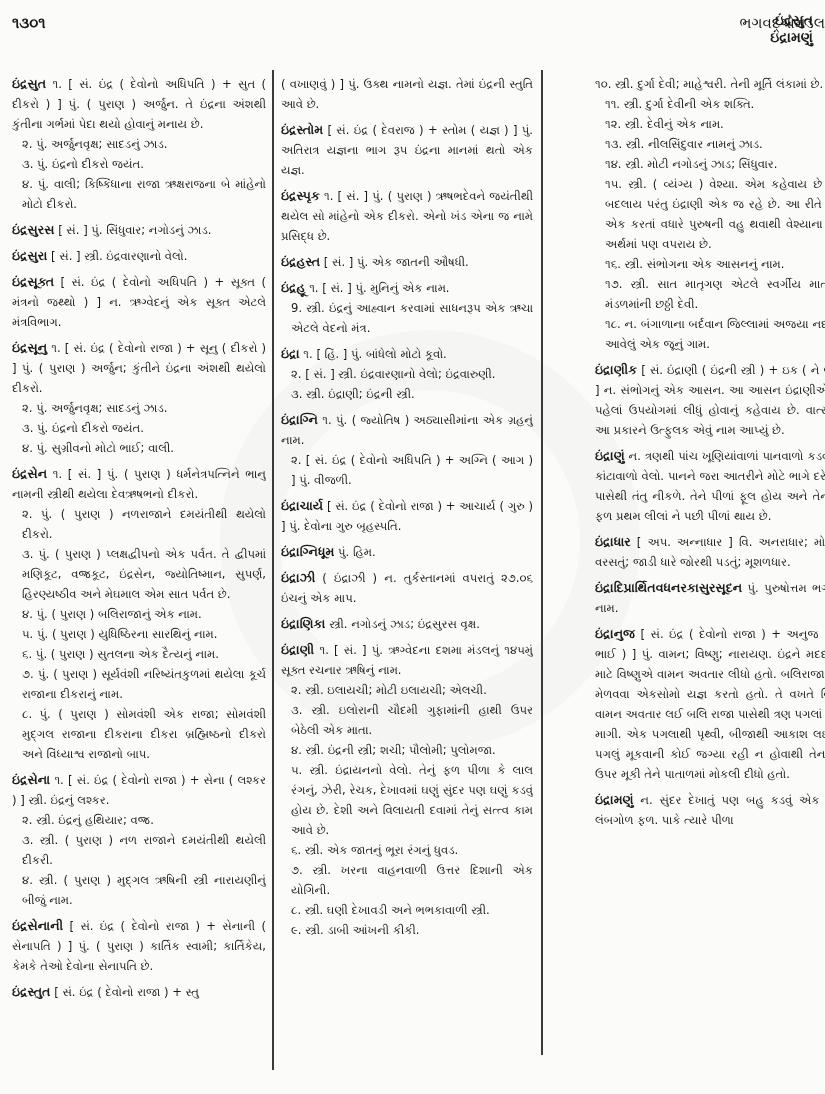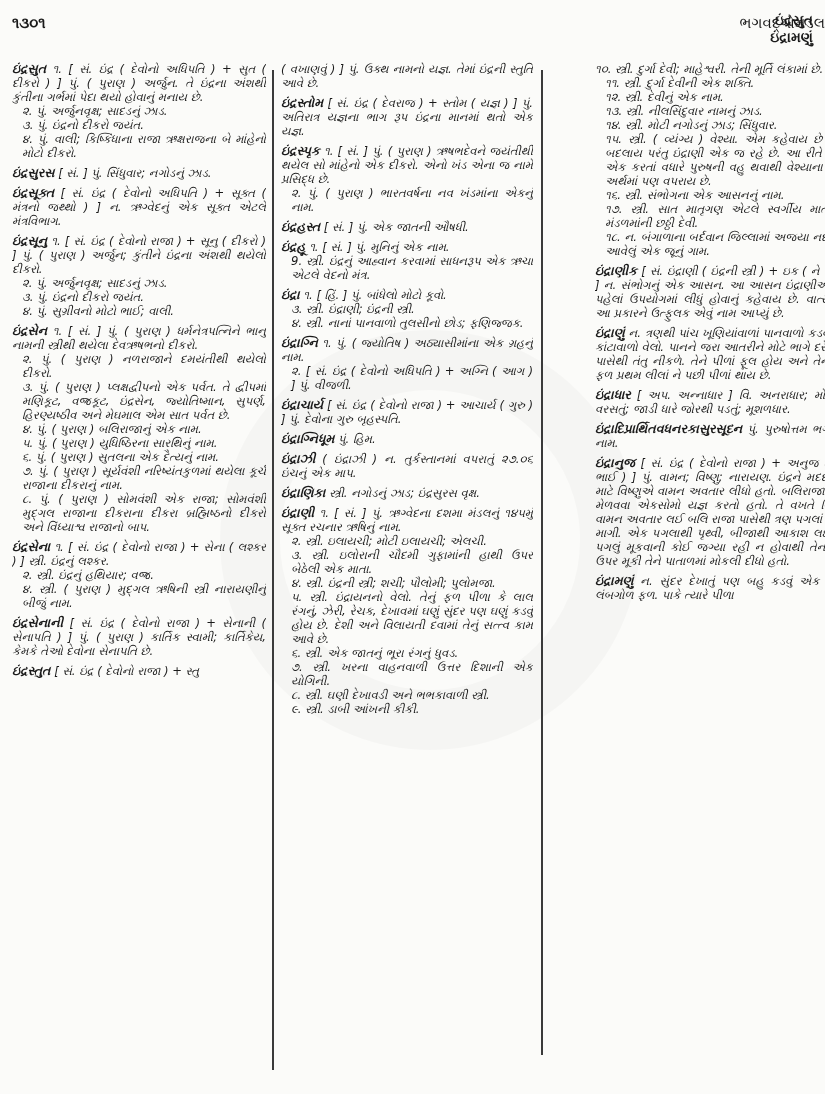--- a/index.html
+++ b/index.html
@@ -13,8 +13,8 @@
   .guide-words { position: absolute; right: 12px; top: 12px; text-align: right; font-size: 14px; font-weight: bold; line-height: 17px; }
   .columns { position: absolute; top: 60px; left: 0; width: 825px; height: 1020px; }
   .col {
-    position: absolute; top: 2px; height: 1010px; overflow: hidden;
-    font-size: 11.6px; line-height: 14px; text-align: justify; font-style: italic;
+    position: absolute; top: 14px; height: 1010px; overflow: hidden;
+    font-size: 11.6px; line-height: 20px; text-align: justify;
   }
   .col-1 { left: 12px; width: 254px; }
   .col-2 { left: 281px; width: 252px; }

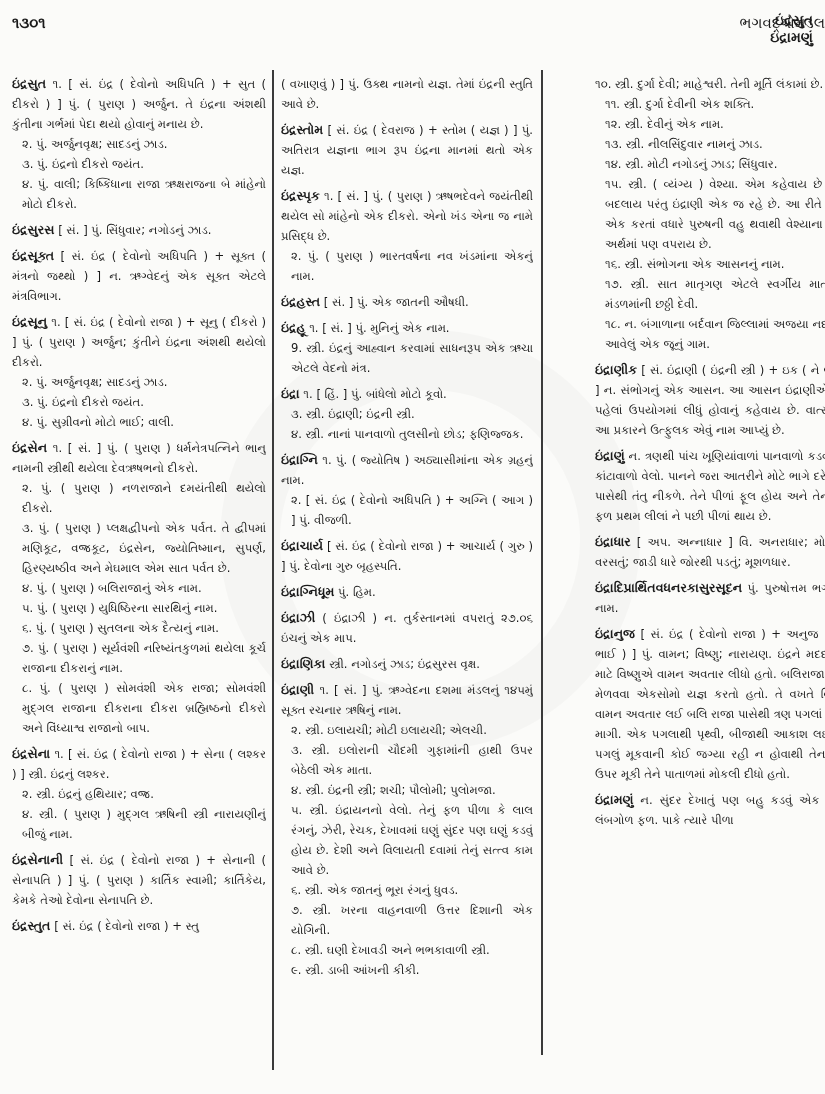--- a/index.html
+++ b/index.html
@@ -50,6 +50,7 @@
   <div class="col col-1">
       <div class="entry"><span class="hw">ઇંદ્રસુત</span> <span class="sense-first">૧. [ સં. ઇંદ્ર ( દેવોનો અધિપતિ ) + સુત ( દીકરો ) ] પું. ( પુરાણ ) અર્જુન. તે ઇંદ્રના અંશથી કુંતીના ગર્ભમાં પેદા થયો હોવાનું મનાય છે.</span><span class="sense">૨. પું. અર્જુનવૃક્ષ; સાદડનું ઝાડ.</span><span class="sense">૩. પું. ઇંદ્રનો દીકરો જયંત.</span><span class="sense">૪. પું. વાલી; કિષ્કિંધાના રાજા ઋક્ષરાજના બે માંહેનો મોટો દીકરો.</span></div>
       <div class="entry"><span class="hw">ઇંદ્રસુરસ</span> <span class="sense-first">[ સં. ] પું. સિંધુવાર; નગોડનું ઝાડ.</span></div>
+      <div class="entry"><span class="hw">ઇંદ્રસુરા</span> <span class="sense-first">[ સં. ] સ્ત્રી. ઇંદ્રવારણાનો વેલો.</span></div>
       <div class="entry"><span class="hw">ઇંદ્રસૂક્ત</span> <span class="sense-first">[ સં. ઇંદ્ર ( દેવોનો અધિપતિ ) + સૂક્ત ( મંત્રનો જથ્થો ) ] ન. ઋગ્વેદનું એક સૂક્ત એટલે મંત્રવિભાગ.</span></div>
       <div class="entry"><span class="hw">ઇંદ્રસૂનુ</span> <span class="sense-first">૧. [ સં. ઇંદ્ર ( દેવોનો રાજા ) + સૂનુ ( દીકરો ) ] પું. ( પુરાણ ) અર્જુન; કુંતીને ઇંદ્રના અંશથી થયેલો દીકરો.</span><span class="sense">૨. પું. અર્જુનવૃક્ષ; સાદડનું ઝાડ.</span><span class="sense">૩. પું. ઇંદ્રનો દીકરો જયંત.</span><span class="sense">૪. પું. સુગ્રીવનો મોટો ભાઈ; વાલી.</span></div>
       <div class="entry"><span class="hw">ઇંદ્રસેન</span> <span class="sense-first">૧. [ સં. ] પું. ( પુરાણ ) ધર્મનેત્રપત્નિને ભાનુ નામની સ્ત્રીથી થયેલા દેવઋષભનો દીકરો.</span><span class="sense">૨. પું. ( પુરાણ ) નળરાજાને દમયંતીથી થયેલો દીકરો.</span><span class="sense">૩. પું. ( પુરાણ ) પ્લક્ષદ્વીપનો એક પર્વત. તે દ્વીપમાં મણિકૂટ, વજ્રકૂટ, ઇંદ્રસેન, જ્યોતિષ્માન, સુપર્ણ, હિરણ્યષ્ઠીવ અને મેઘમાલ એમ સાત પર્વત છે.</span><span class="sense">૪. પું. ( પુરાણ ) બલિરાજાનું એક નામ.</span><span class="sense">૫. પું. ( પુરાણ ) યુધિષ્ઠિરના સારથિનું નામ.</span><span class="sense">૬. પું. ( પુરાણ ) સુતલના એક દૈત્યનું નામ.</span><span class="sense">૭. પું. ( પુરાણ ) સૂર્યવંશી નરિષ્યંતકુળમાં થયેલા કૂર્ચ રાજાના દીકરાનું નામ.</span><span class="sense">૮. પું. ( પુરાણ ) સોમવંશી એક રાજા; સોમવંશી મુદ્ગલ રાજાના દીકરાના દીકરા બ્રહ્મિષ્ઠનો દીકરો અને વિંધ્યાશ્વ રાજાનો બાપ.</span></div>

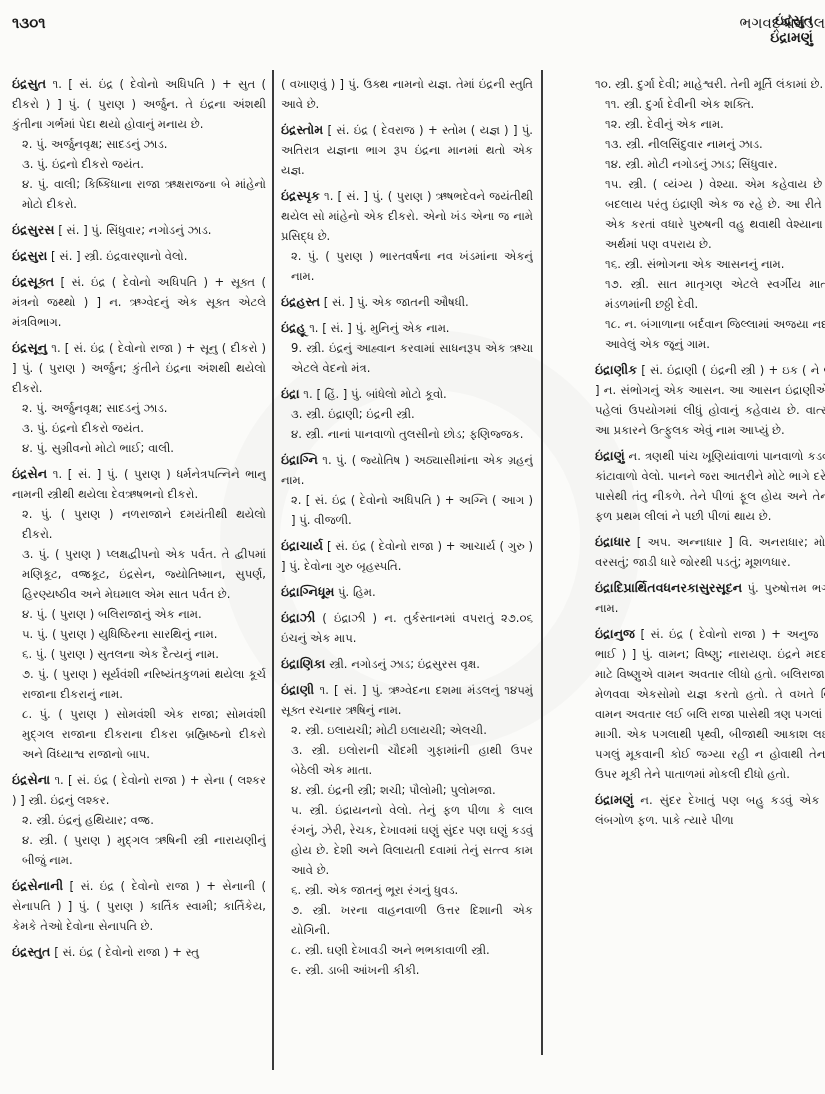--- a/index.html
+++ b/index.html
@@ -62,7 +62,7 @@
   <div class="col col-2">
       <div class="entry"><span class="sense-first">( વખાણવું ) ] પું. ઉક્થ નામનો યજ્ઞ. તેમાં ઇંદ્રની સ્તુતિ આવે છે.</span></div>
       <div class="entry"><span class="hw">ઇંદ્રસ્તોમ</span> <span class="sense-first">[ સં. ઇંદ્ર ( દેવરાજ ) + સ્તોમ ( યજ્ઞ ) ] પું. અતિરાત્ર યજ્ઞના ભાગ રૂપ ઇંદ્રના માનમાં થતો એક યજ્ઞ.</span></div>
-      <div class="entry"><span class="hw">ઇંદ્રસ્પૃક</span> <span class="sense-first">૧. [ સં. ] પું. ( પુરાણ ) ઋષભદેવને જયંતીથી થયેલ સો માંહેનો એક દીકરો. એનો ખંડ એના જ નામે પ્રસિદ્ધ છે.</span><span class="sense">૨. પું. ( પુરાણ ) ભારતવર્ષના નવ ખંડમાંના એકનું નામ.</span></div>
+      <div class="entry"><span class="hw">ઇંદ્રસ્પૃક</span> <span class="sense-first">૧. [ સં. ] પું. ( પુરાણ ) ઋષભદેવને જયંતીથી થયેલ સો માંહેનો એક દીકરો. એનો ખંડ એના જ નામે પ્રસિદ્ધ છે.</span></div>
       <div class="entry"><span class="hw">ઇંદ્રહસ્ત</span> <span class="sense-first">[ સં. ] પું. એક જાતની ઔષધી.</span></div>
       <div class="entry"><span class="hw">ઇંદ્રહૂ</span> <span class="sense-first">૧. [ સં. ] પું. મુનિનું એક નામ.</span><span class="sense">9. સ્ત્રી. ઇંદ્રનું આહ્વાન કરવામાં સાધનરૂપ એક ઋચા એટલે વેદનો મંત્ર.</span></div>
       <div class="entry"><span class="hw">ઇંદ્રા</span> <span class="sense-first">૧. [ હિં. ] પું. બાંધેલો મોટો કૂવો.</span><span class="sense">૩. સ્ત્રી. ઇંદ્રાણી; ઇંદ્રની સ્ત્રી.</span><span class="sense">૪. સ્ત્રી. નાનાં પાનવાળો તુલસીનો છોડ; ફણિજ્જક.</span></div>

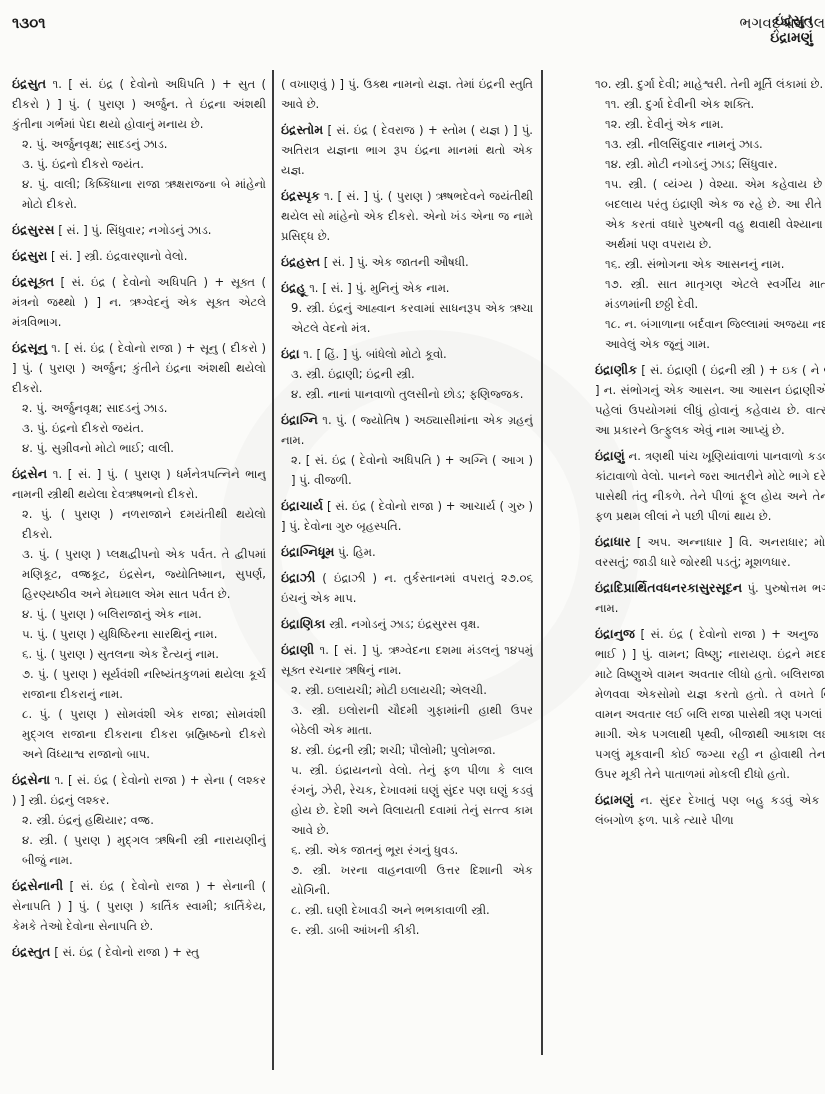--- a/index.html
+++ b/index.html
@@ -65,7 +65,7 @@
       <div class="entry"><span class="hw">ઇંદ્રસ્પૃક</span> <span class="sense-first">૧. [ સં. ] પું. ( પુરાણ ) ઋષભદેવને જયંતીથી થયેલ સો માંહેનો એક દીકરો. એનો ખંડ એના જ નામે પ્રસિદ્ધ છે.</span></div>
       <div class="entry"><span class="hw">ઇંદ્રહસ્ત</span> <span class="sense-first">[ સં. ] પું. એક જાતની ઔષધી.</span></div>
       <div class="entry"><span class="hw">ઇંદ્રહૂ</span> <span class="sense-first">૧. [ સં. ] પું. મુનિનું એક નામ.</span><span class="sense">9. સ્ત્રી. ઇંદ્રનું આહ્વાન કરવામાં સાધનરૂપ એક ઋચા એટલે વેદનો મંત્ર.</span></div>
-      <div class="entry"><span class="hw">ઇંદ્રા</span> <span class="sense-first">૧. [ હિં. ] પું. બાંધેલો મોટો કૂવો.</span><span class="sense">૩. સ્ત્રી. ઇંદ્રાણી; ઇંદ્રની સ્ત્રી.</span><span class="sense">૪. સ્ત્રી. નાનાં પાનવાળો તુલસીનો છોડ; ફણિજ્જક.</span></div>
+      <div class="entry"><span class="hw">ઇંદ્રા</span> <span class="sense-first">૧. [ હિં. ] પું. બાંધેલો મોટો કૂવો.</span><span class="sense">૨. [ સં. ] સ્ત્રી. ઇંદ્રવારણાનો વેલો; ઇંદ્રવારુણી.</span><span class="sense">૩. સ્ત્રી. ઇંદ્રાણી; ઇંદ્રની સ્ત્રી.</span><span class="sense">૪. સ્ત્રી. નાનાં પાનવાળો તુલસીનો છોડ; ફણિજ્જક.</span></div>
       <div class="entry"><span class="hw">ઇંદ્રાગ્નિ</span> <span class="sense-first">૧. પું. ( જ્યોતિષ ) અઠ્યાસીમાંના એક ગ્રહનું નામ.</span><span class="sense">૨. [ સં. ઇંદ્ર ( દેવોનો અધિપતિ ) + અગ્નિ ( આગ ) ] પું. વીજળી.</span></div>
       <div class="entry"><span class="hw">ઇંદ્રાચાર્ય</span> <span class="sense-first">[ સં. ઇંદ્ર ( દેવોનો રાજા ) + આચાર્ય ( ગુરુ ) ] પું. દેવોના ગુરુ બૃહસ્પતિ.</span></div>
       <div class="entry"><span class="hw">ઇંદ્રાગ્નિધૂમ</span> <span class="sense-first">પું. હિમ.</span></div>

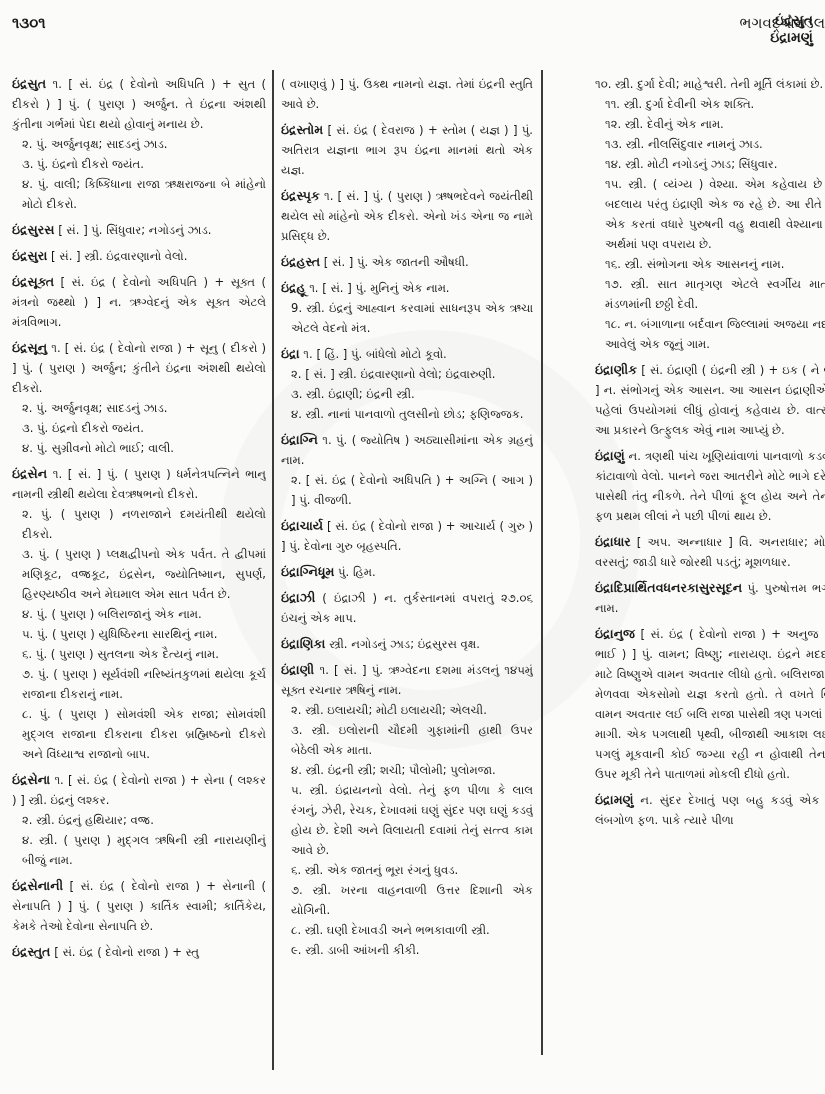--- a/index.html
+++ b/index.html
@@ -65,7 +65,7 @@
       <div class="entry"><span class="hw">ઇંદ્રસ્પૃક</span> <span class="sense-first">૧. [ સં. ] પું. ( પુરાણ ) ઋષભદેવને જયંતીથી થયેલ સો માંહેનો એક દીકરો. એનો ખંડ એના જ નામે પ્રસિદ્ધ છે.</span></div>
       <div class="entry"><span class="hw">ઇંદ્રહસ્ત</span> <span class="sense-first">[ સં. ] પું. એક જાતની ઔષધી.</span></div>
       <div class="entry"><span class="hw">ઇંદ્રહૂ</span> <span class="sense-first">૧. [ સં. ] પું. મુનિનું એક નામ.</span><span class="sense">9. સ્ત્રી. ઇંદ્રનું આહ્વાન કરવામાં સાધનરૂપ એક ઋચા એટલે વેદનો મંત્ર.</span></div>
-      <div class="entry"><span class="hw">ઇંદ્રા</span> <span class="sense-first">૧. [ હિં. ] પું. બાંધેલો મોટો કૂવો.</span><span class="sense">૨. [ સં. ] સ્ત્રી. ઇંદ્રવારણાનો વેલો; ઇંદ્રવારુણી.</span><span class="sense">૩. સ્ત્રી. ઇંદ્રાણી; ઇંદ્રની સ્ત્રી.</span><span class="sense">૪. સ્ત્રી. નાનાં પાનવાળો તુલસીનો છોડ; ફણિજ્જક.</span></div>
+      <div class="entry"><span class="hw">ઇંદ્રા</span> <span class="sense-first">૧. [ હિં. ] પું. બાંધેલો મોટો કૂવો.</span><span class="sense">૨. [ સં. ] સ્ત્રી. ઇંદ્રવારણાનો વેલો; ઇંદ્રવારુણી.</span><span class="sense">૩. સ્ત્રી. ઇંદ્રાણી; ઇંદ્રની સ્ત્રી.</span></div>
       <div class="entry"><span class="hw">ઇંદ્રાગ્નિ</span> <span class="sense-first">૧. પું. ( જ્યોતિષ ) અઠ્યાસીમાંના એક ગ્રહનું નામ.</span><span class="sense">૨. [ સં. ઇંદ્ર ( દેવોનો અધિપતિ ) + અગ્નિ ( આગ ) ] પું. વીજળી.</span></div>
       <div class="entry"><span class="hw">ઇંદ્રાચાર્ય</span> <span class="sense-first">[ સં. ઇંદ્ર ( દેવોનો રાજા ) + આચાર્ય ( ગુરુ ) ] પું. દેવોના ગુરુ બૃહસ્પતિ.</span></div>
       <div class="entry"><span class="hw">ઇંદ્રાગ્નિધૂમ</span> <span class="sense-first">પું. હિમ.</span></div>

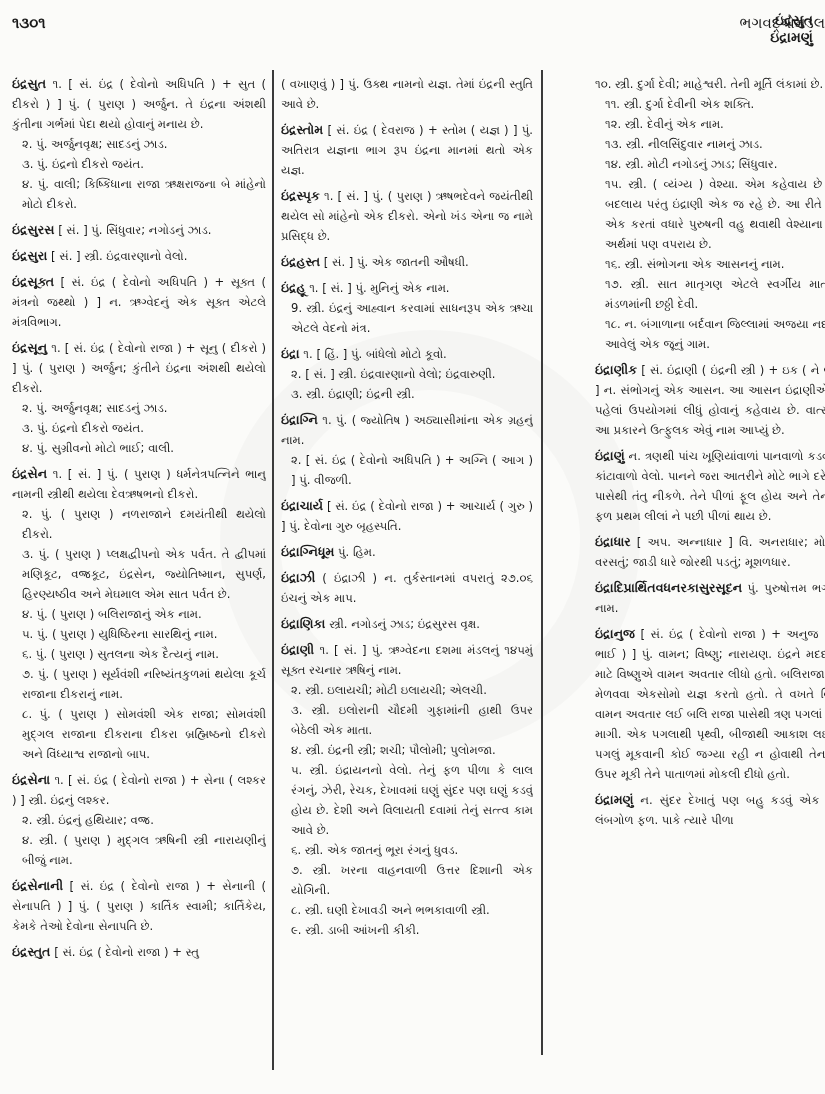--- a/index.html
+++ b/index.html
@@ -54,7 +54,7 @@
       <div class="entry"><span class="hw">ઇંદ્રસૂક્ત</span> <span class="sense-first">[ સં. ઇંદ્ર ( દેવોનો અધિપતિ ) + સૂક્ત ( મંત્રનો જથ્થો ) ] ન. ઋગ્વેદનું એક સૂક્ત એટલે મંત્રવિભાગ.</span></div>
       <div class="entry"><span class="hw">ઇંદ્રસૂનુ</span> <span class="sense-first">૧. [ સં. ઇંદ્ર ( દેવોનો રાજા ) + સૂનુ ( દીકરો ) ] પું. ( પુરાણ ) અર્જુન; કુંતીને ઇંદ્રના અંશથી થયેલો દીકરો.</span><span class="sense">૨. પું. અર્જુનવૃક્ષ; સાદડનું ઝાડ.</span><span class="sense">૩. પું. ઇંદ્રનો દીકરો જયંત.</span><span class="sense">૪. પું. સુગ્રીવનો મોટો ભાઈ; વાલી.</span></div>
       <div class="entry"><span class="hw">ઇંદ્રસેન</span> <span class="sense-first">૧. [ સં. ] પું. ( પુરાણ ) ધર્મનેત્રપત્નિને ભાનુ નામની સ્ત્રીથી થયેલા દેવઋષભનો દીકરો.</span><span class="sense">૨. પું. ( પુરાણ ) નળરાજાને દમયંતીથી થયેલો દીકરો.</span><span class="sense">૩. પું. ( પુરાણ ) પ્લક્ષદ્વીપનો એક પર્વત. તે દ્વીપમાં મણિકૂટ, વજ્રકૂટ, ઇંદ્રસેન, જ્યોતિષ્માન, સુપર્ણ, હિરણ્યષ્ઠીવ અને મેઘમાલ એમ સાત પર્વત છે.</span><span class="sense">૪. પું. ( પુરાણ ) બલિરાજાનું એક નામ.</span><span class="sense">૫. પું. ( પુરાણ ) યુધિષ્ઠિરના સારથિનું નામ.</span><span class="sense">૬. પું. ( પુરાણ ) સુતલના એક દૈત્યનું નામ.</span><span class="sense">૭. પું. ( પુરાણ ) સૂર્યવંશી નરિષ્યંતકુળમાં થયેલા કૂર્ચ રાજાના દીકરાનું નામ.</span><span class="sense">૮. પું. ( પુરાણ ) સોમવંશી એક રાજા; સોમવંશી મુદ્ગલ રાજાના દીકરાના દીકરા બ્રહ્મિષ્ઠનો દીકરો અને વિંધ્યાશ્વ રાજાનો બાપ.</span></div>
-      <div class="entry"><span class="hw">ઇંદ્રસેના</span> <span class="sense-first">૧. [ સં. ઇંદ્ર ( દેવોનો રાજા ) + સેના ( લશ્કર ) ] સ્ત્રી. ઇંદ્રનું લશ્કર.</span><span class="sense">૨. સ્ત્રી. ઇંદ્રનું હથિયાર; વજ્ર.</span><span class="sense">૪. સ્ત્રી. ( પુરાણ ) મુદ્ગલ ઋષિની સ્ત્રી નારાયણીનું બીજું નામ.</span></div>
+      <div class="entry"><span class="hw">ઇંદ્રસેના</span> <span class="sense-first">૧. [ સં. ઇંદ્ર ( દેવોનો રાજા ) + સેના ( લશ્કર ) ] સ્ત્રી. ઇંદ્રનું લશ્કર.</span><span class="sense">૨. સ્ત્રી. ઇંદ્રનું હથિયાર; વજ્ર.</span><span class="sense">૩. સ્ત્રી. ( પુરાણ ) નળ રાજાને દમયંતીથી થયેલી દીકરી.</span><span class="sense">૪. સ્ત્રી. ( પુરાણ ) મુદ્ગલ ઋષિની સ્ત્રી નારાયણીનું બીજું નામ.</span></div>
       <div class="entry"><span class="hw">ઇંદ્રસેનાની</span> <span class="sense-first">[ સં. ઇંદ્ર ( દેવોનો રાજા ) + સેનાની ( સેનાપતિ ) ] પું. ( પુરાણ ) કાર્તિક સ્વામી; કાર્તિકેય, કેમકે તેઓ દેવોના સેનાપતિ છે.</span></div>
       <div class="entry"><span class="hw">ઇંદ્રસ્તુત</span> <span class="sense-first">[ સં. ઇંદ્ર ( દેવોનો રાજા ) + સ્તુ</span></div>
     </div>

